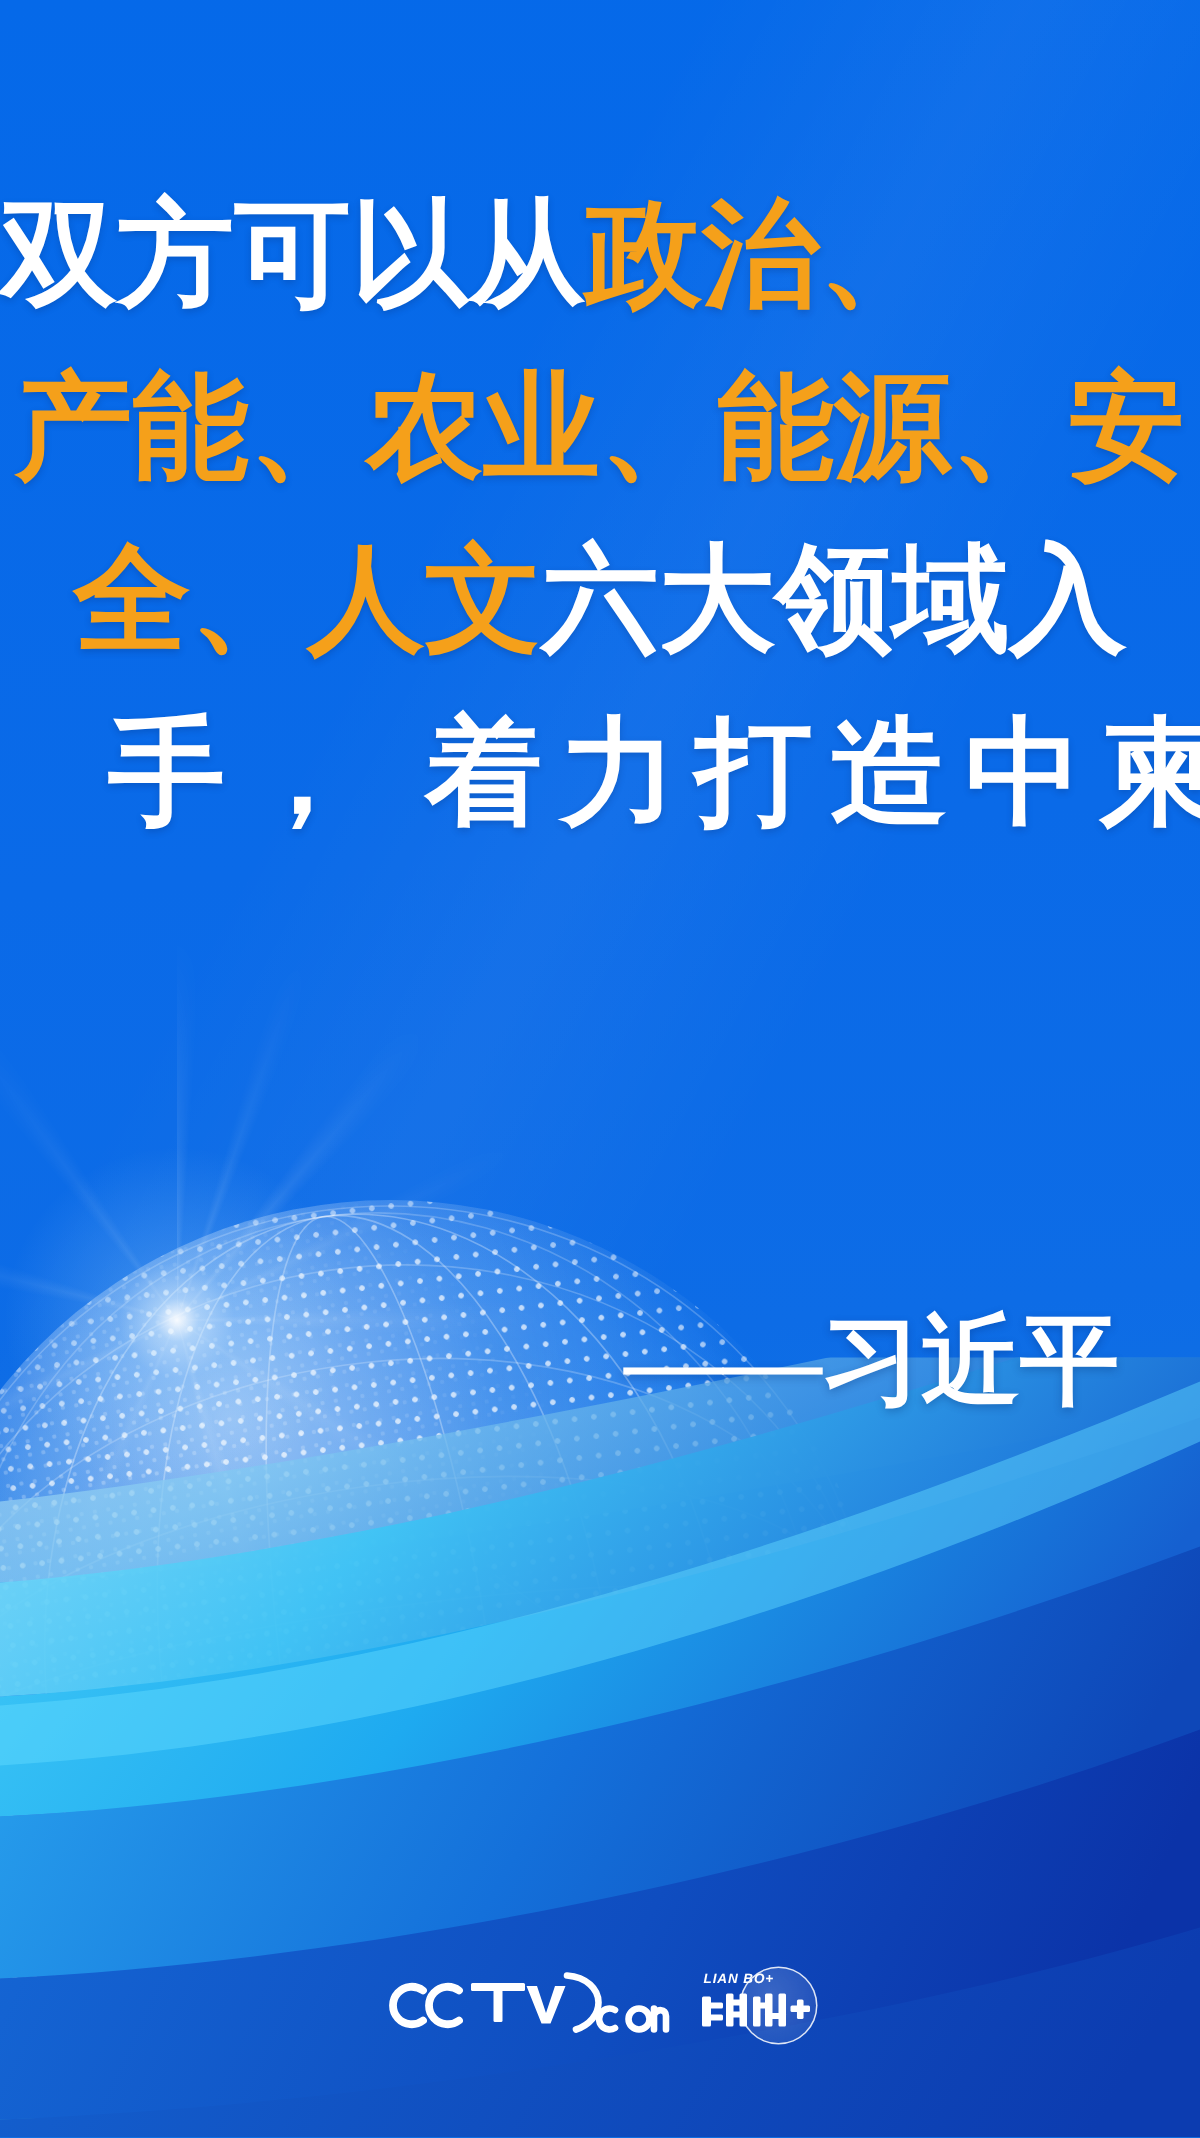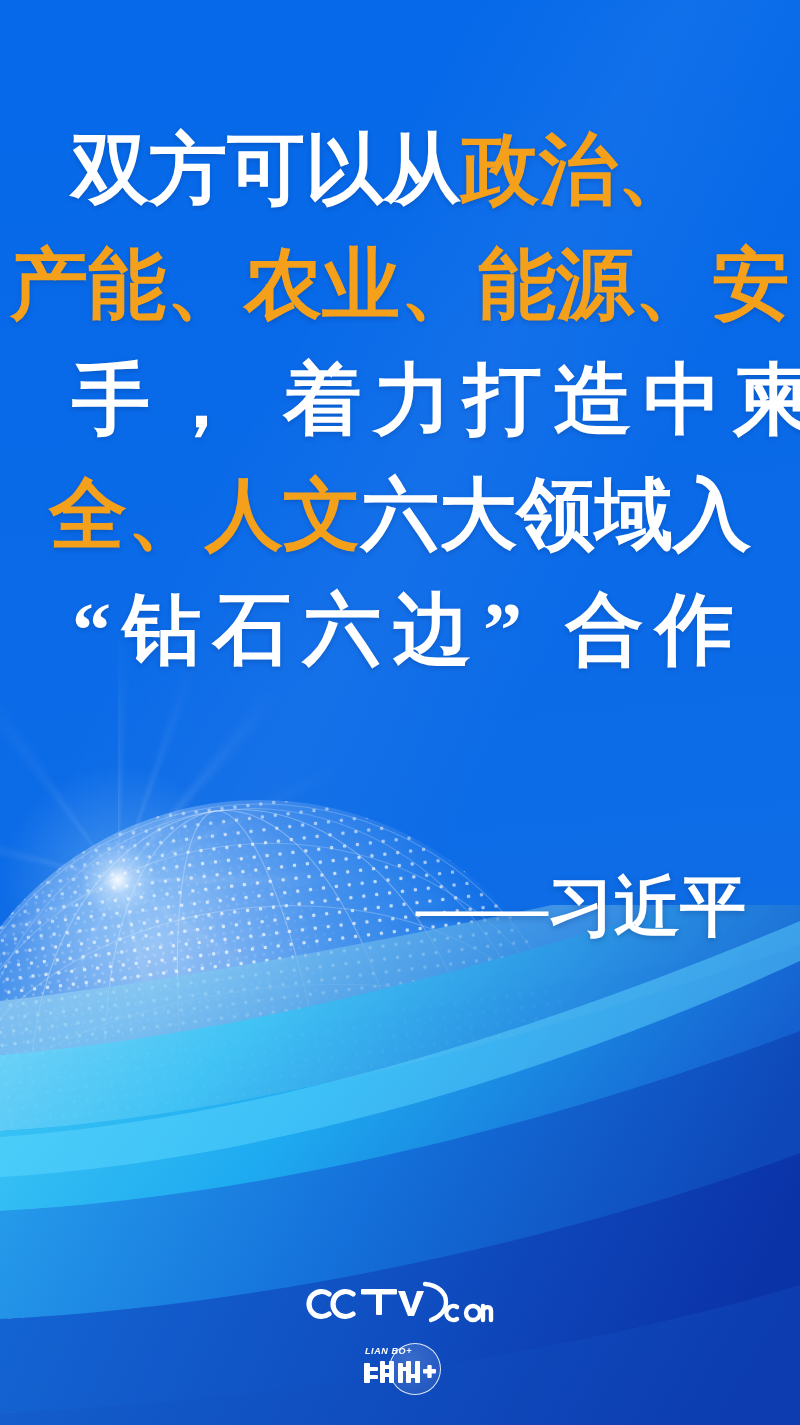--- a/index.html
+++ b/index.html
@@ -22,7 +22,7 @@
         font-size:78px;font-weight:700;color:#ffffff;
         font-family:"Liberation Serif","DejaVu Serif",serif;
         text-shadow:0 2px 5px rgba(0,30,90,.22);}
-  .l1{text-align:center;padding-right:34px;}
+  .l1{text-align:left;padding-right:34px;}
   .l2,.l3{text-align:center;}
   .l4,.l5,.l6{padding-left:72px;letter-spacing:12px;}
   .orange{color:#f5a01a;}

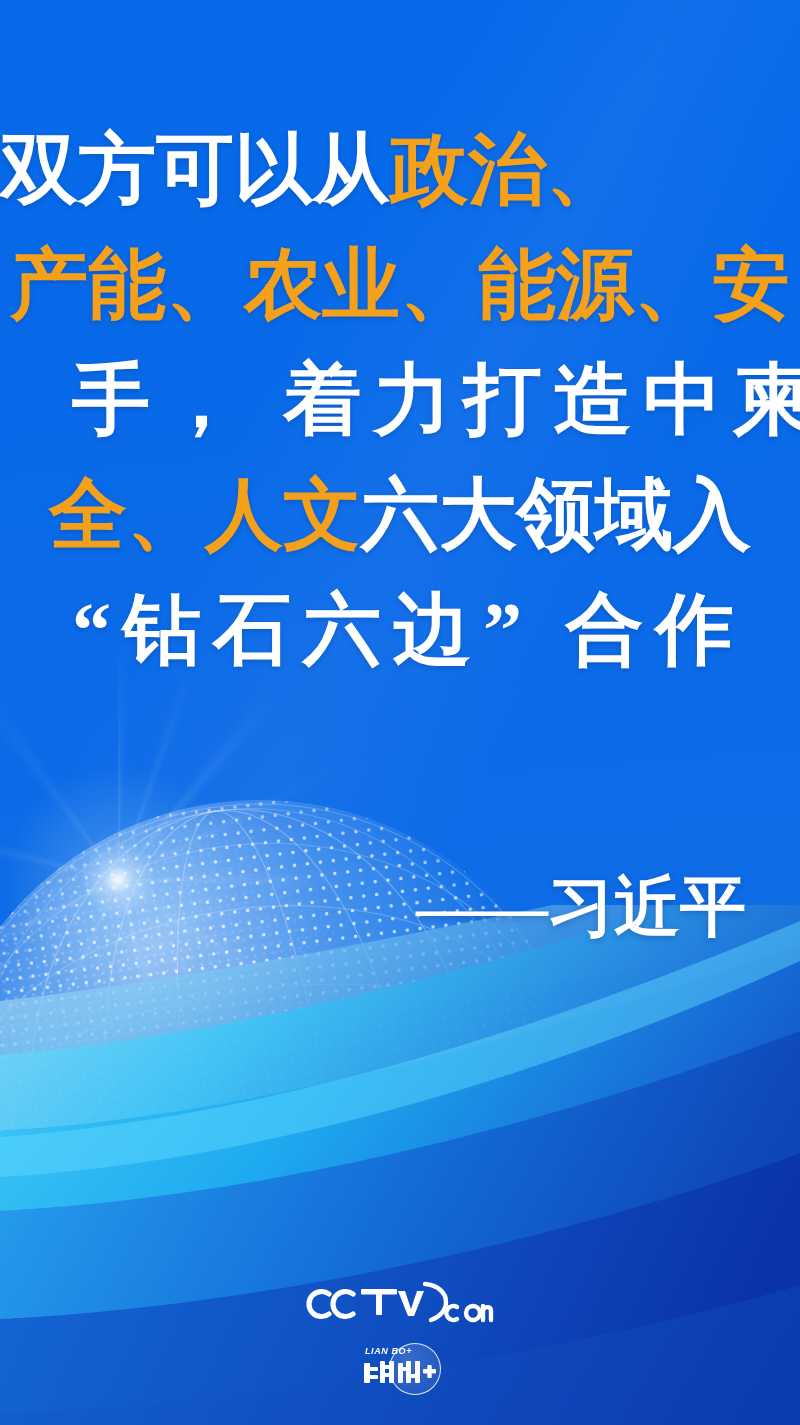--- a/index.html
+++ b/index.html
@@ -183,9 +183,9 @@
 
     <div class="line l2 orange">产能、农业、能源、安</div>
 
+    <div class="line l3"><span class="orange">全、</span><span class="orange">人文</span><span>六大领域入</span></div>
+
     <div class="line l4">手， 着力打造中柬</div>
-
-    <div class="line l3"><span class="orange">全、</span><span class="orange">人文</span><span>六大领域入</span></div>
 
     <div class="line l5">“钻石六边” 合作</div>
 

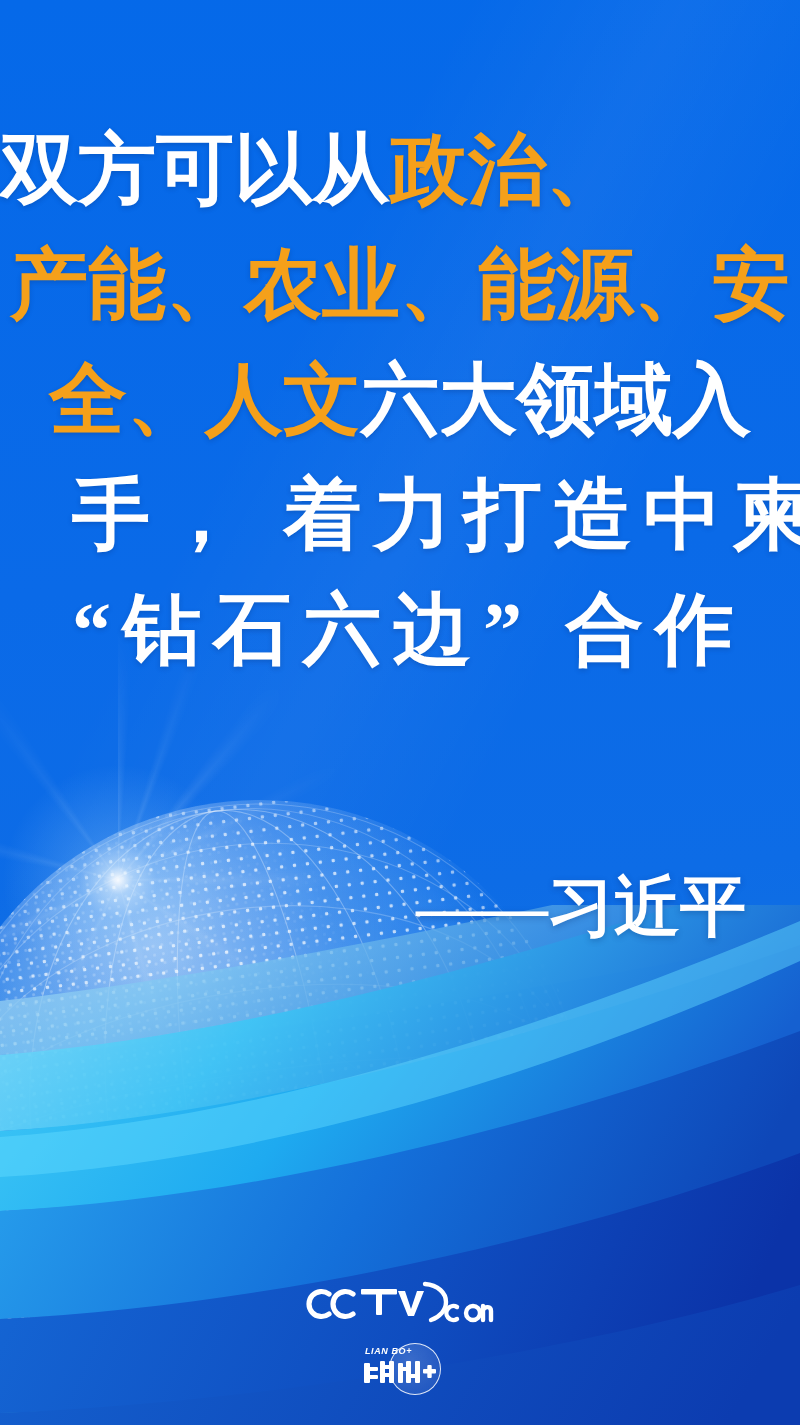--- a/index.html
+++ b/index.html
@@ -187,7 +187,6 @@
 
     <div class="line l4">手， 着力打造中柬</div>
 
-    <div class="line l5">“钻石六边” 合作</div>
 
   </div>
 

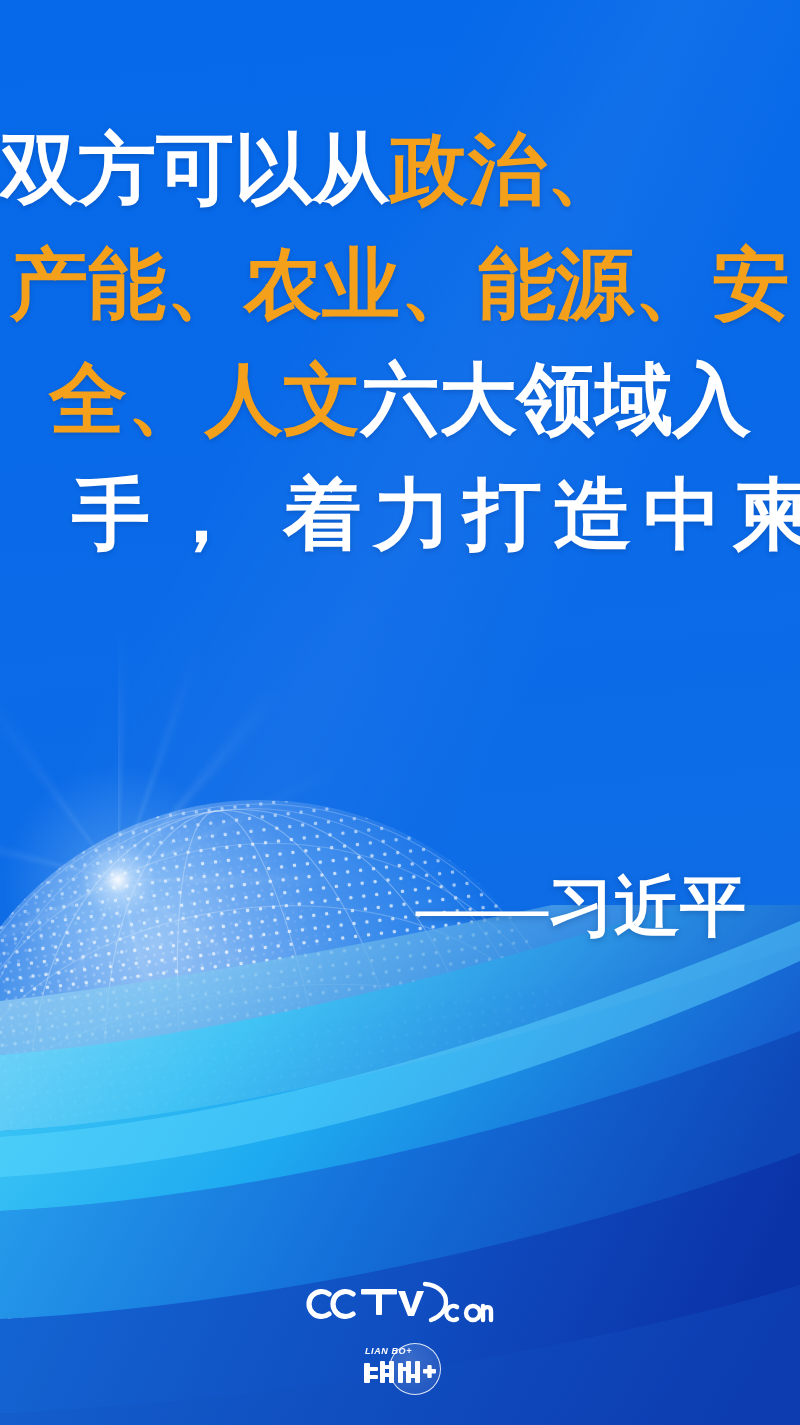--- a/index.html
+++ b/index.html
@@ -81,7 +81,7 @@
 
   
   #logobar{position:absolute;left:0;top:1305px;width:800px;height:62px;
-           display:flex;align-items:center;justify-content:center;gap:17px;flex-direction:column;}
+           display:flex;align-items:center;justify-content:center;gap:17px;}
   #cctv-logo{display:flex;align-items:flex-end;height:46px;}
   #lianbo-logo{position:relative;width:78px;height:50px;}
 

